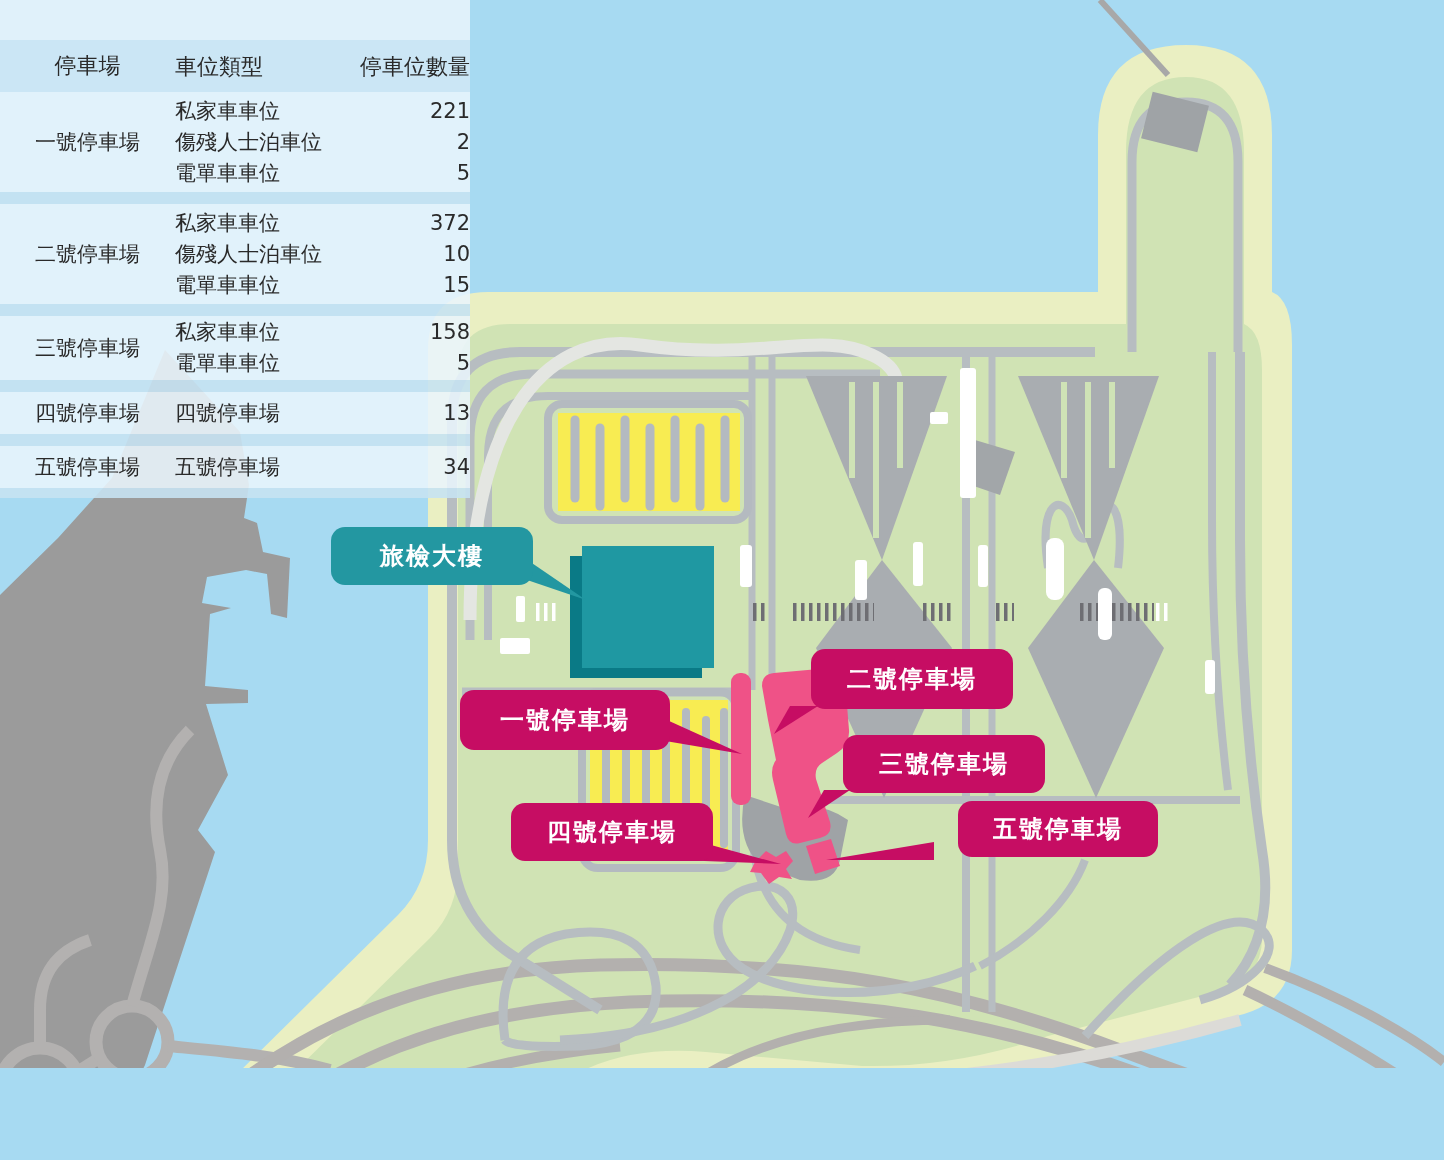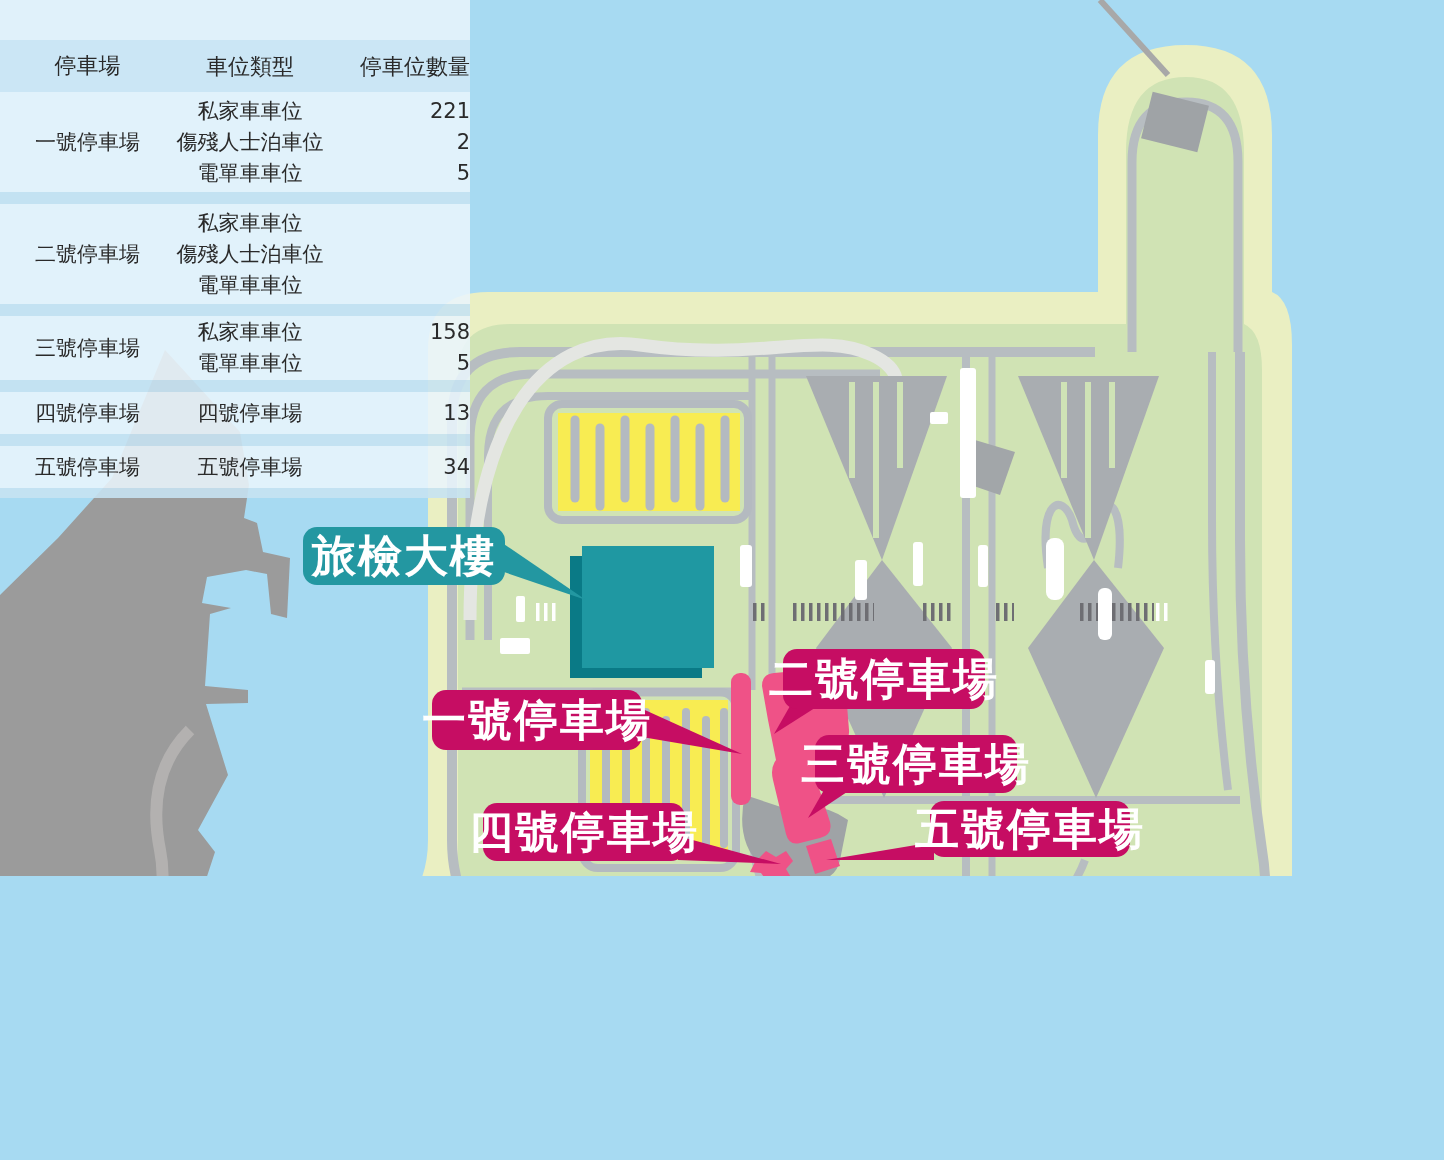--- a/index.html
+++ b/index.html
@@ -3,7 +3,7 @@
 <meta charset="utf-8">
 <style>
   html,body{margin:0;padding:0;background:#a7daf2;}
-  .stage{position:relative;width:1444px;height:876px;overflow:hidden;
+  .stage{position:relative;width:1444px;height:1068px;overflow:hidden;
          font-family:"DejaVu Sans","Liberation Sans",sans-serif;}
   .stage svg{position:absolute;left:0;top:0;}
 

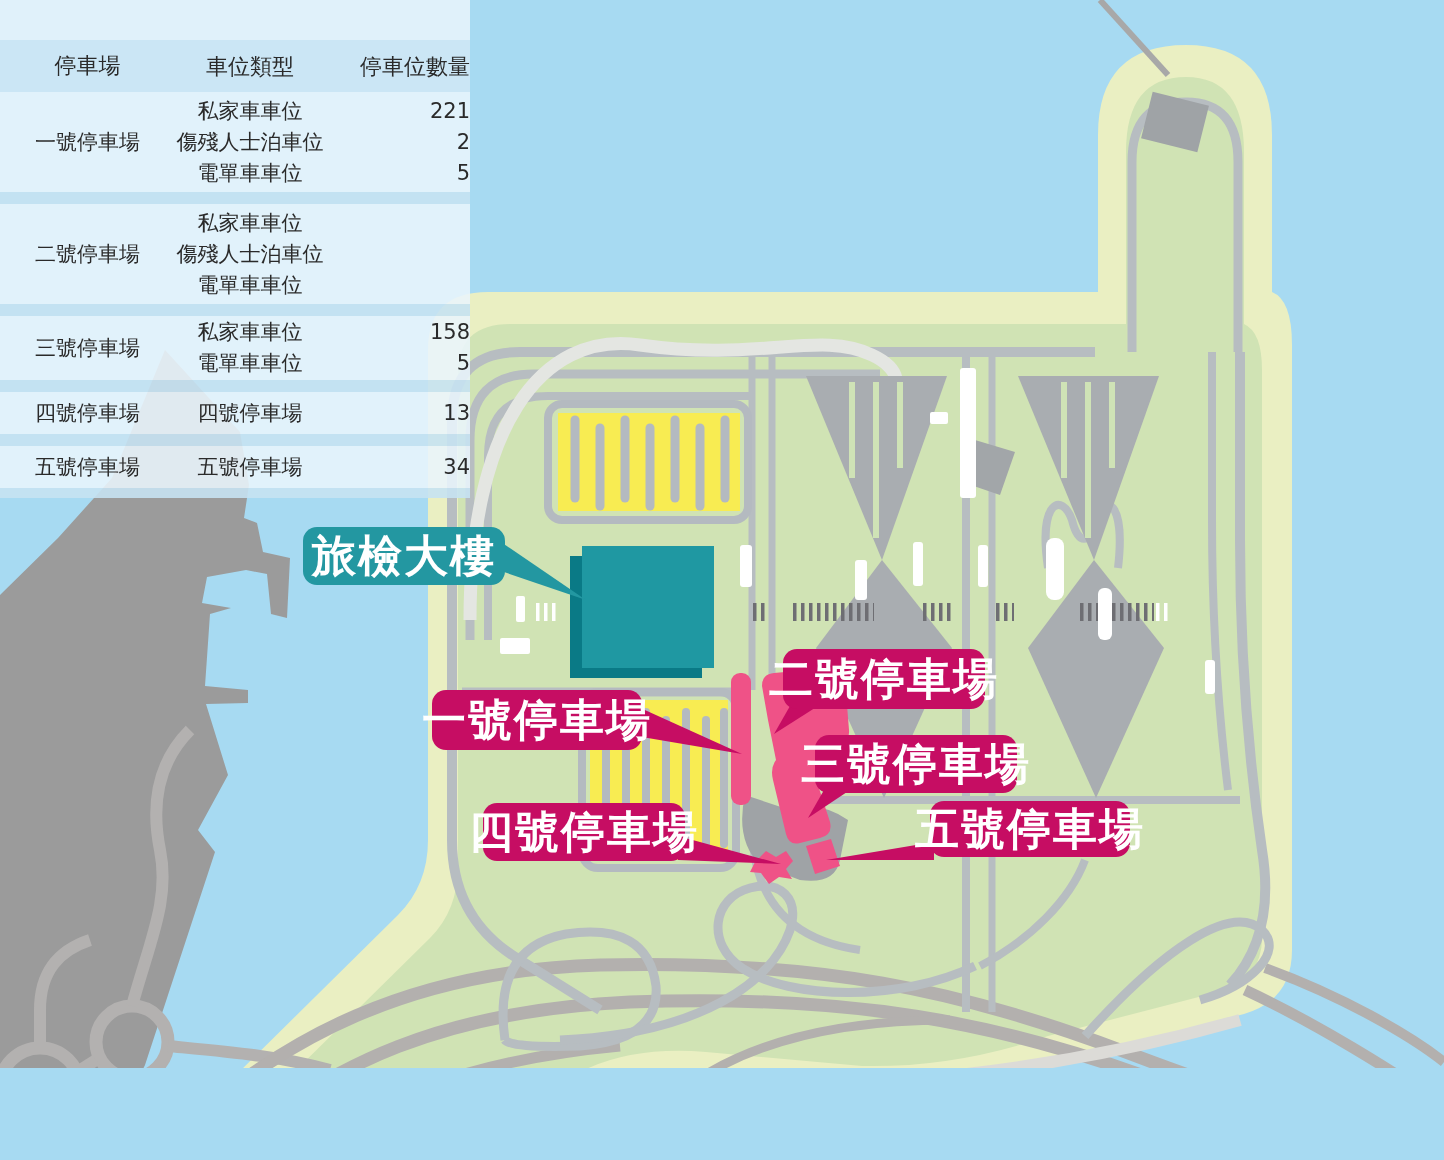--- a/index.html
+++ b/index.html
@@ -17,7 +17,7 @@
   .t-bottom{height:10px;background:rgba(198,226,242,.9);}
   .h3{height:100px}.h2{height:64px}.h1{height:42px}
   .c1{width:175px;text-align:center;}
-  .c2{width:150px;text-align:center;line-height:31px;}
+  .c2{width:150px;line-height:31px;}
   .c3{width:145px;text-align:right;line-height:31px;}
 
   

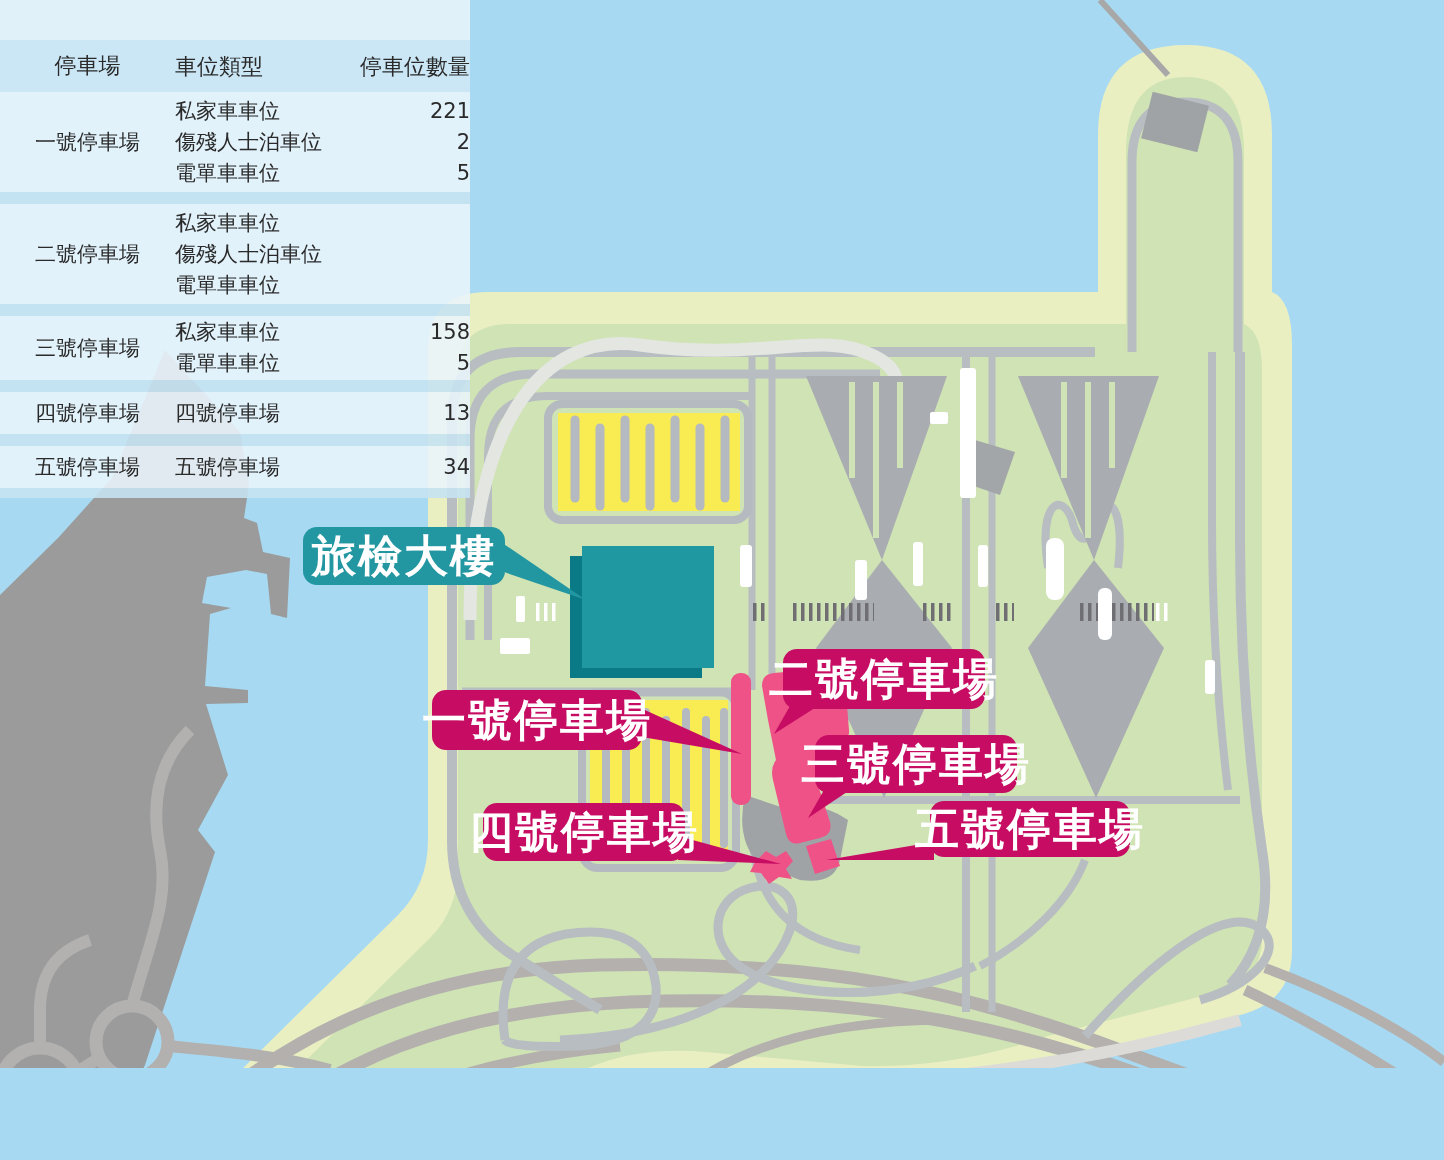--- a/index.html
+++ b/index.html
@@ -227,6 +227,11 @@
         <div>傷殘人士泊車位</div>
         <div>電單車車位</div>
       </div>
+      <div class="c3">
+        <div>372</div>
+        <div>10</div>
+        <div>15</div>
+      </div>
     </div>
     <div class="t-sep"></div>
 

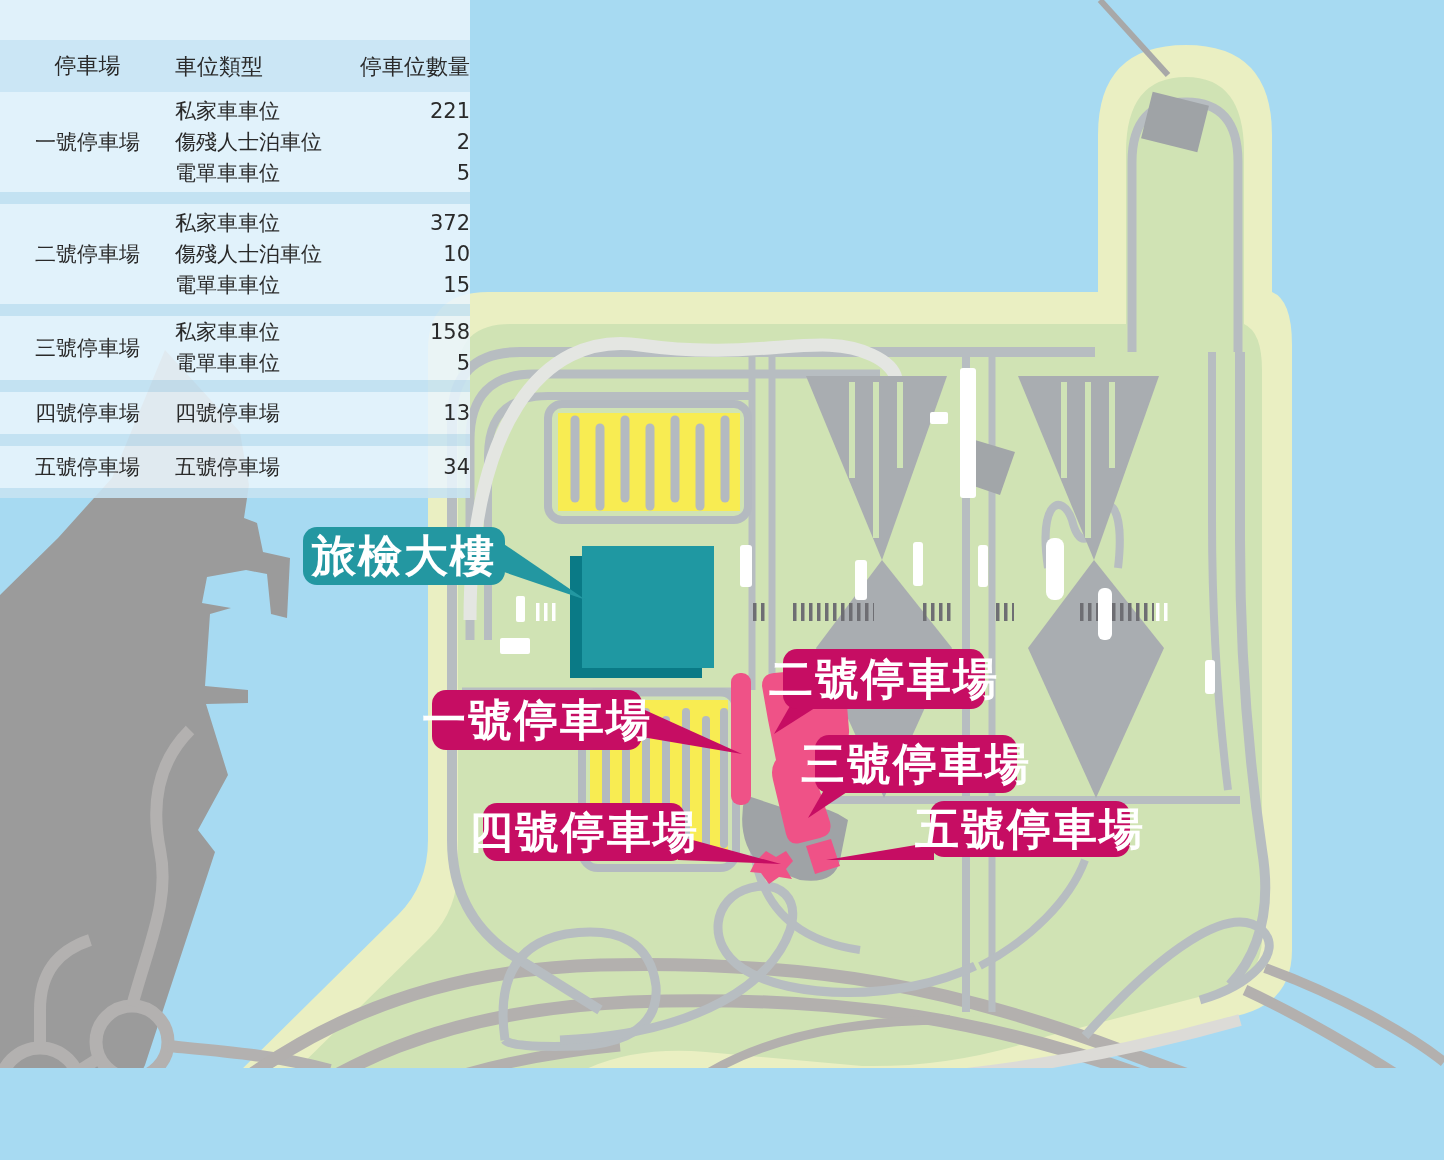--- a/index.html
+++ b/index.html
@@ -22,8 +22,8 @@
 
   
   .map-label{position:absolute;display:flex;align-items:center;justify-content:center;
-             color:#fff;font-weight:bold;font-size:44px;letter-spacing:2px;
-             border-radius:14px;white-space:nowrap;}
+             color:#fff;font-weight:bold;font-size:24px;letter-spacing:2px;
+             border-radius:14px;white-space:nowrap;margin-left:28px;}
   .teal{background:#2397a1;}
   .magenta{background:#c60d63;}
 </style>

